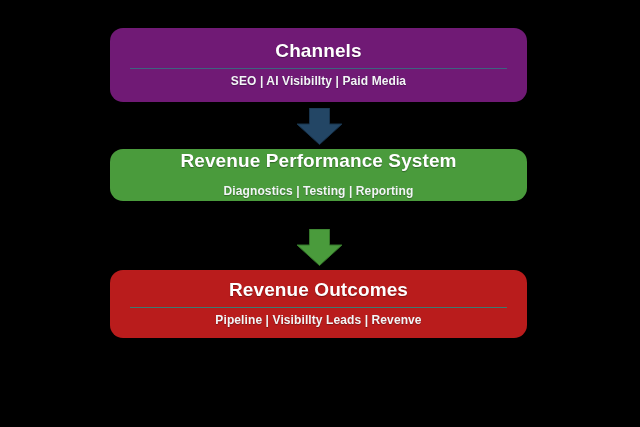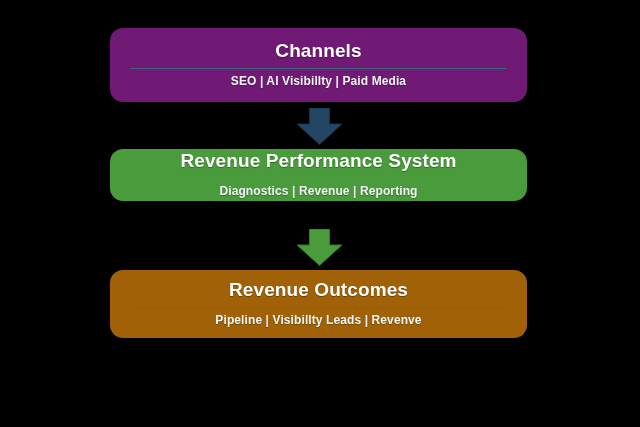--- a/index.html
+++ b/index.html
@@ -113,7 +113,7 @@
   <div class="flow-box box-system">
     <div class="box-title">Revenue Performance System</div>
     <div class="box-divider"></div>
-    <div class="box-subtitle">Diagnostics | Revenue | Reporting</div>
+    <div class="box-subtitle">Diagnostics | Testing | Reporting</div>
   </div>
 
   <div class="flow-arrow arrow-two">

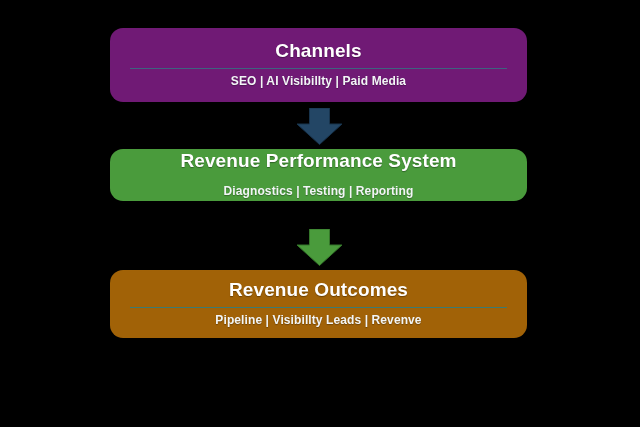--- a/index.html
+++ b/index.html
@@ -50,7 +50,7 @@
   .box-outcomes {
     top: 270px;
     height: 68px;
-    background: #a16207;
+    background: #b91c1c;
   }
 
   .box-title {

